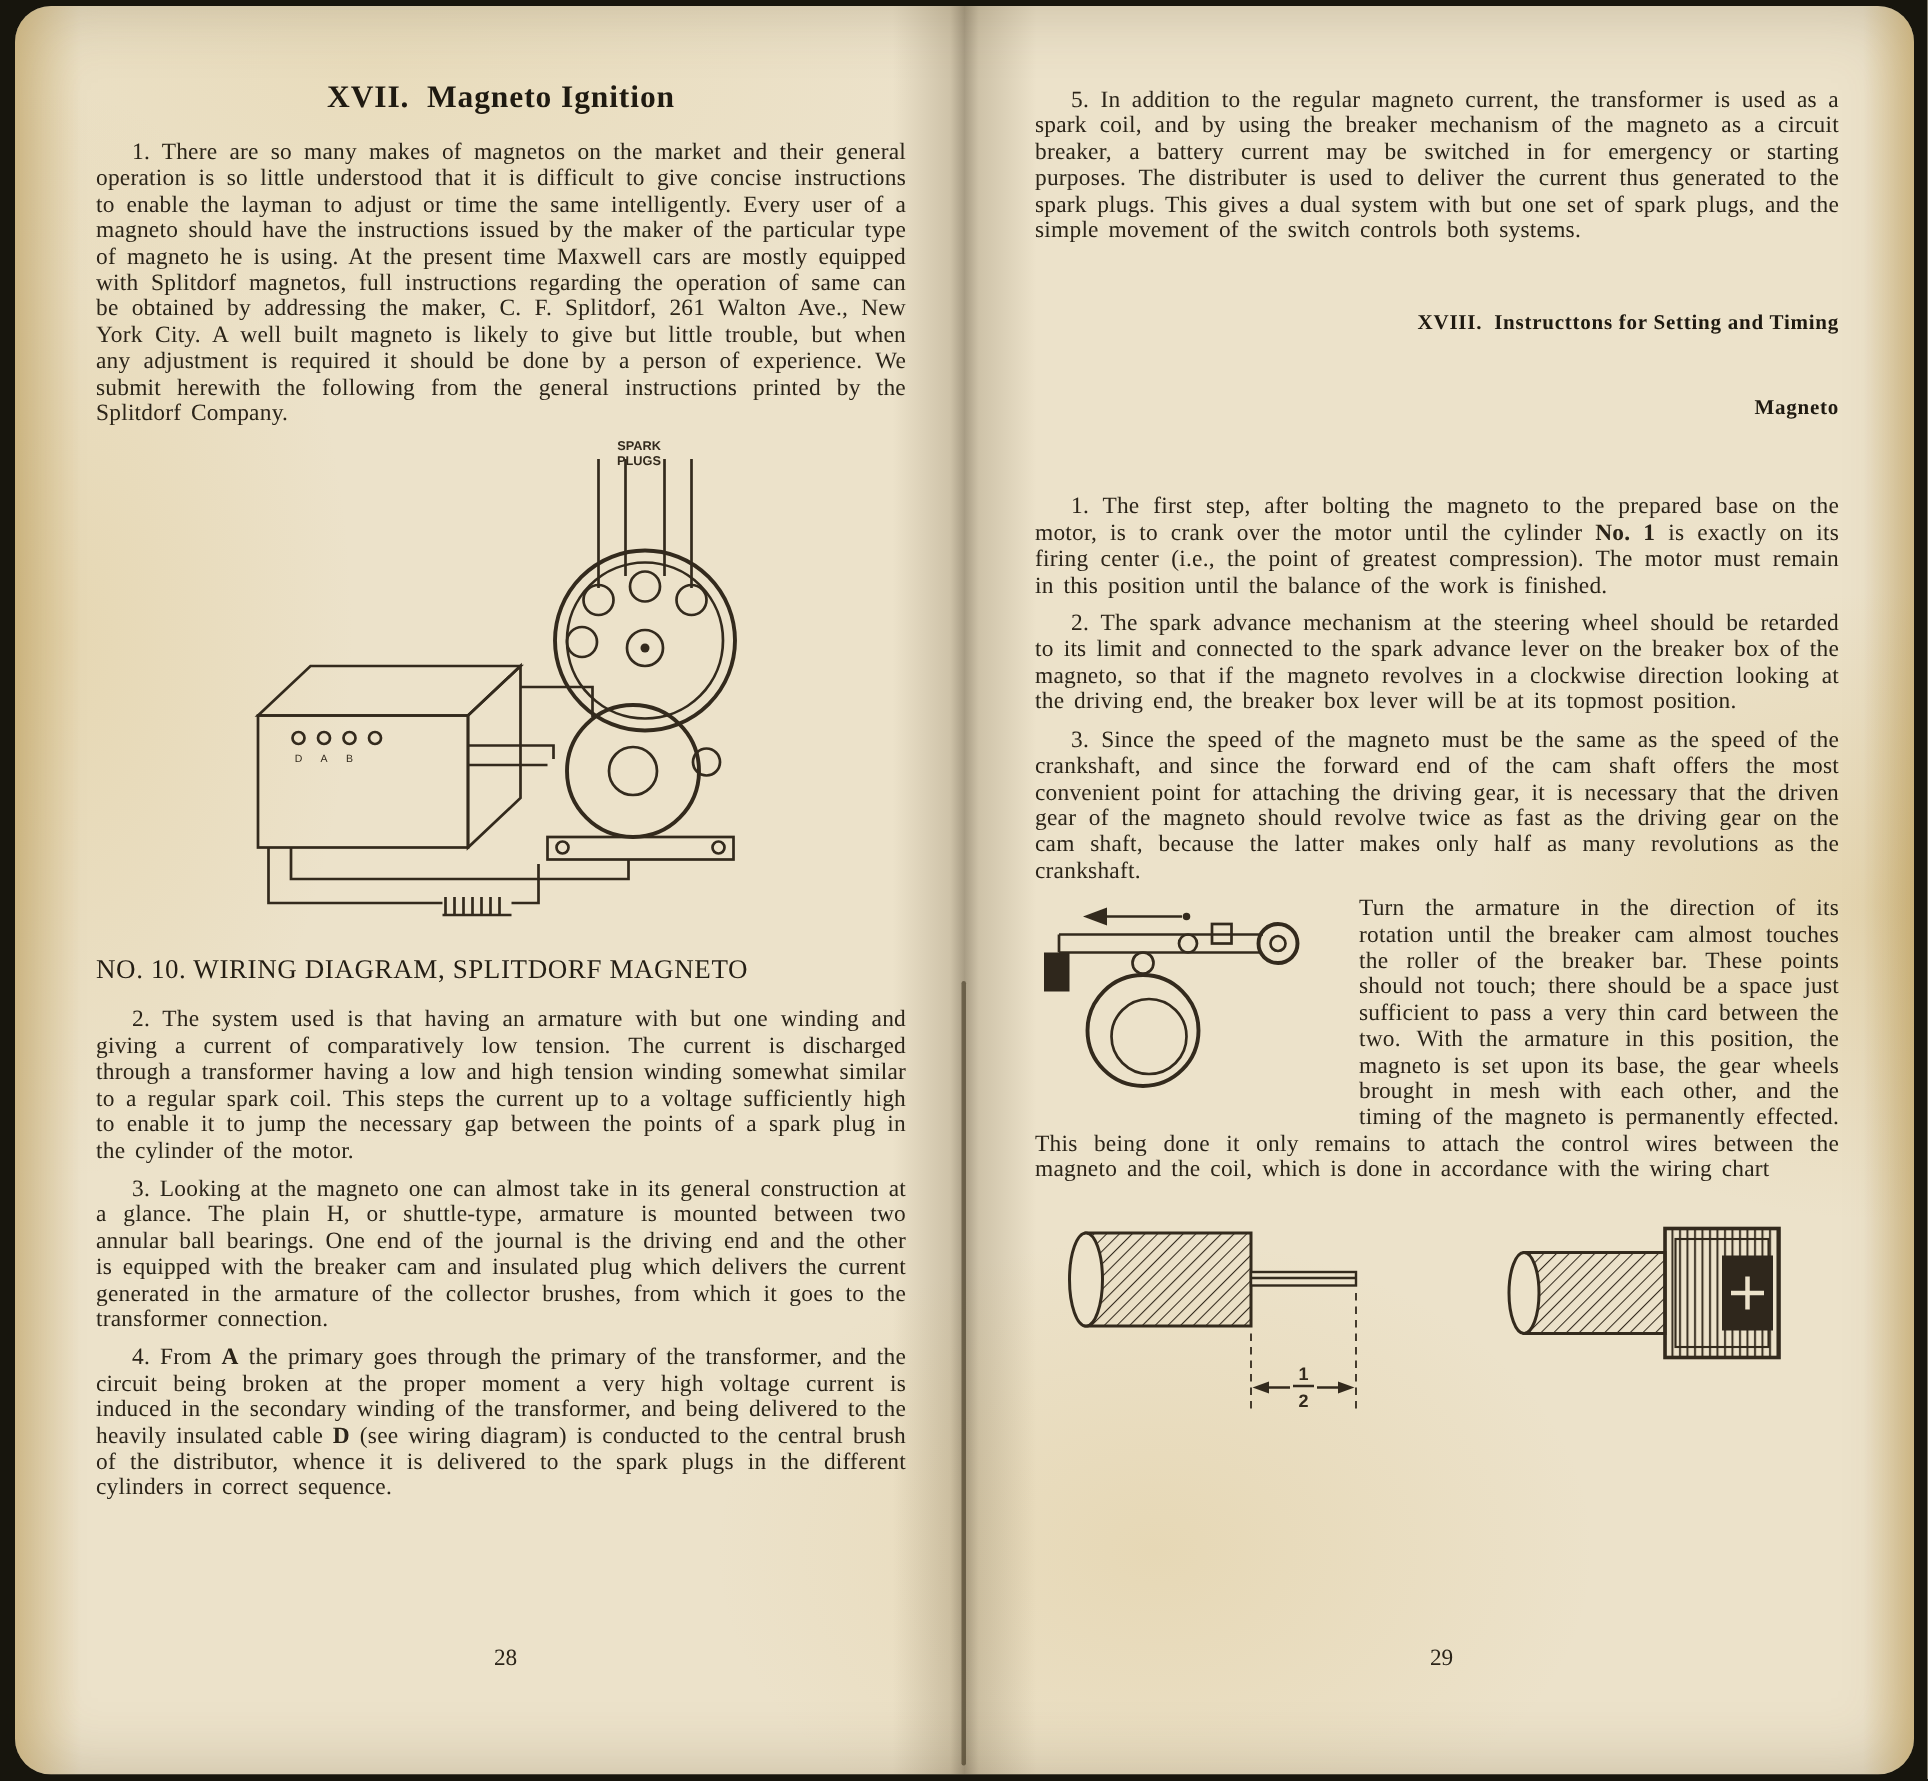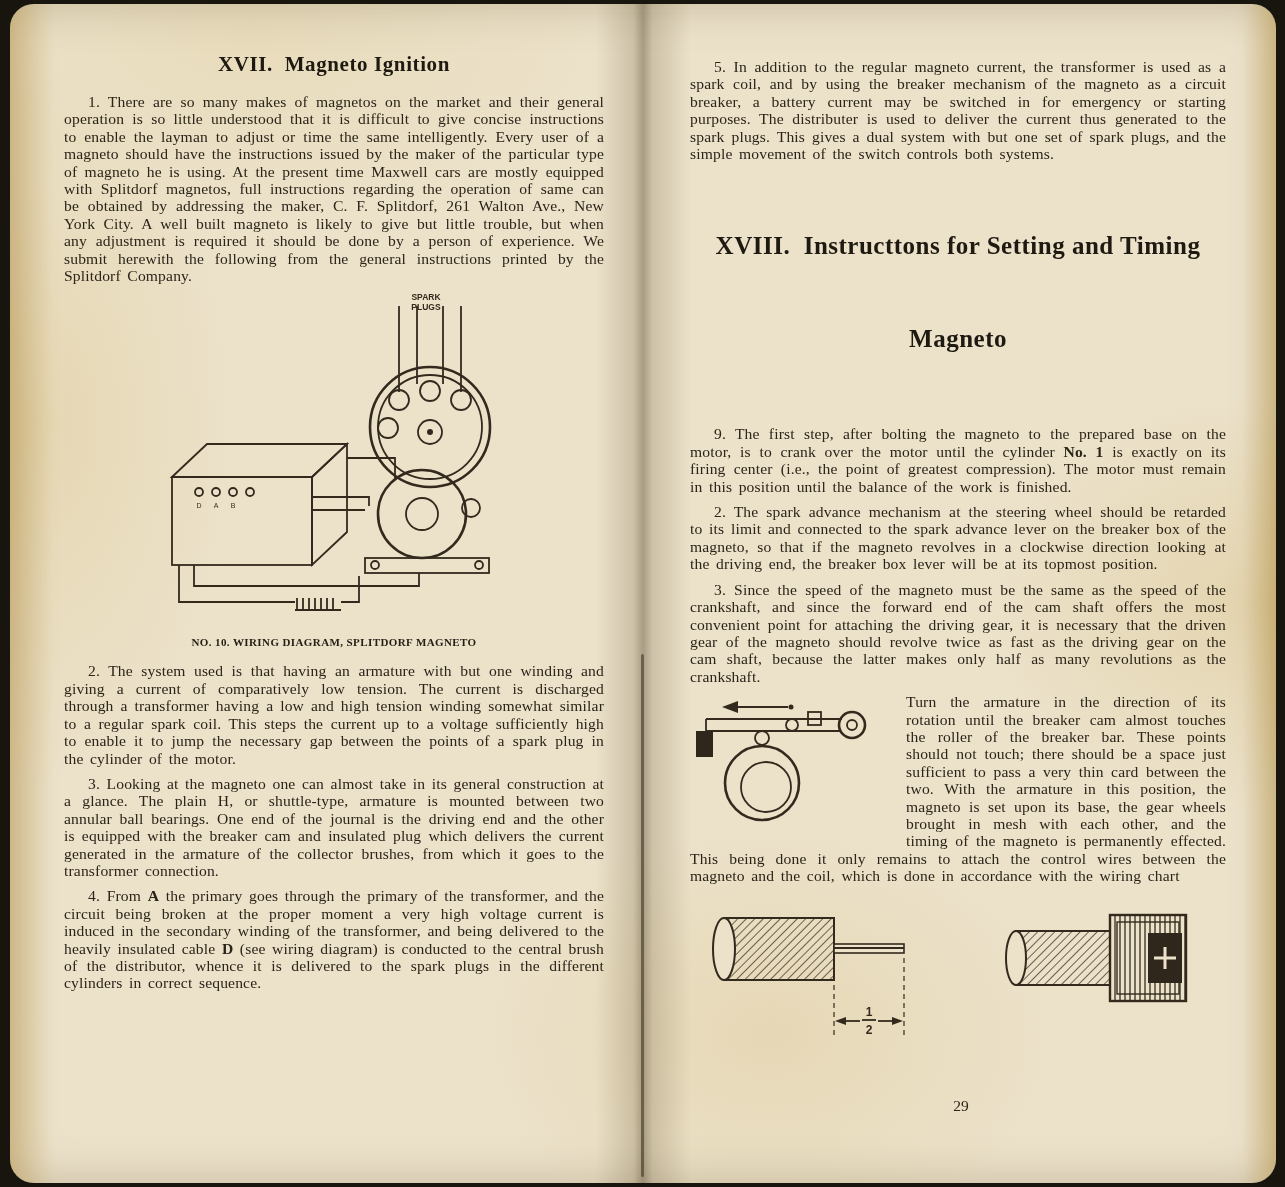--- a/index.html
+++ b/index.html
@@ -52,7 +52,7 @@
     margin:4px 0 16px 0;
   }
   .sec-title-2 {
-    font-size:25px; font-weight:bold; text-align:center;
+    font-size:14px; font-weight:bold; text-align:right;
     letter-spacing:.5px; color:#1f1a11; white-space:pre-wrap;
     margin:14px 0 16px 0;
   }

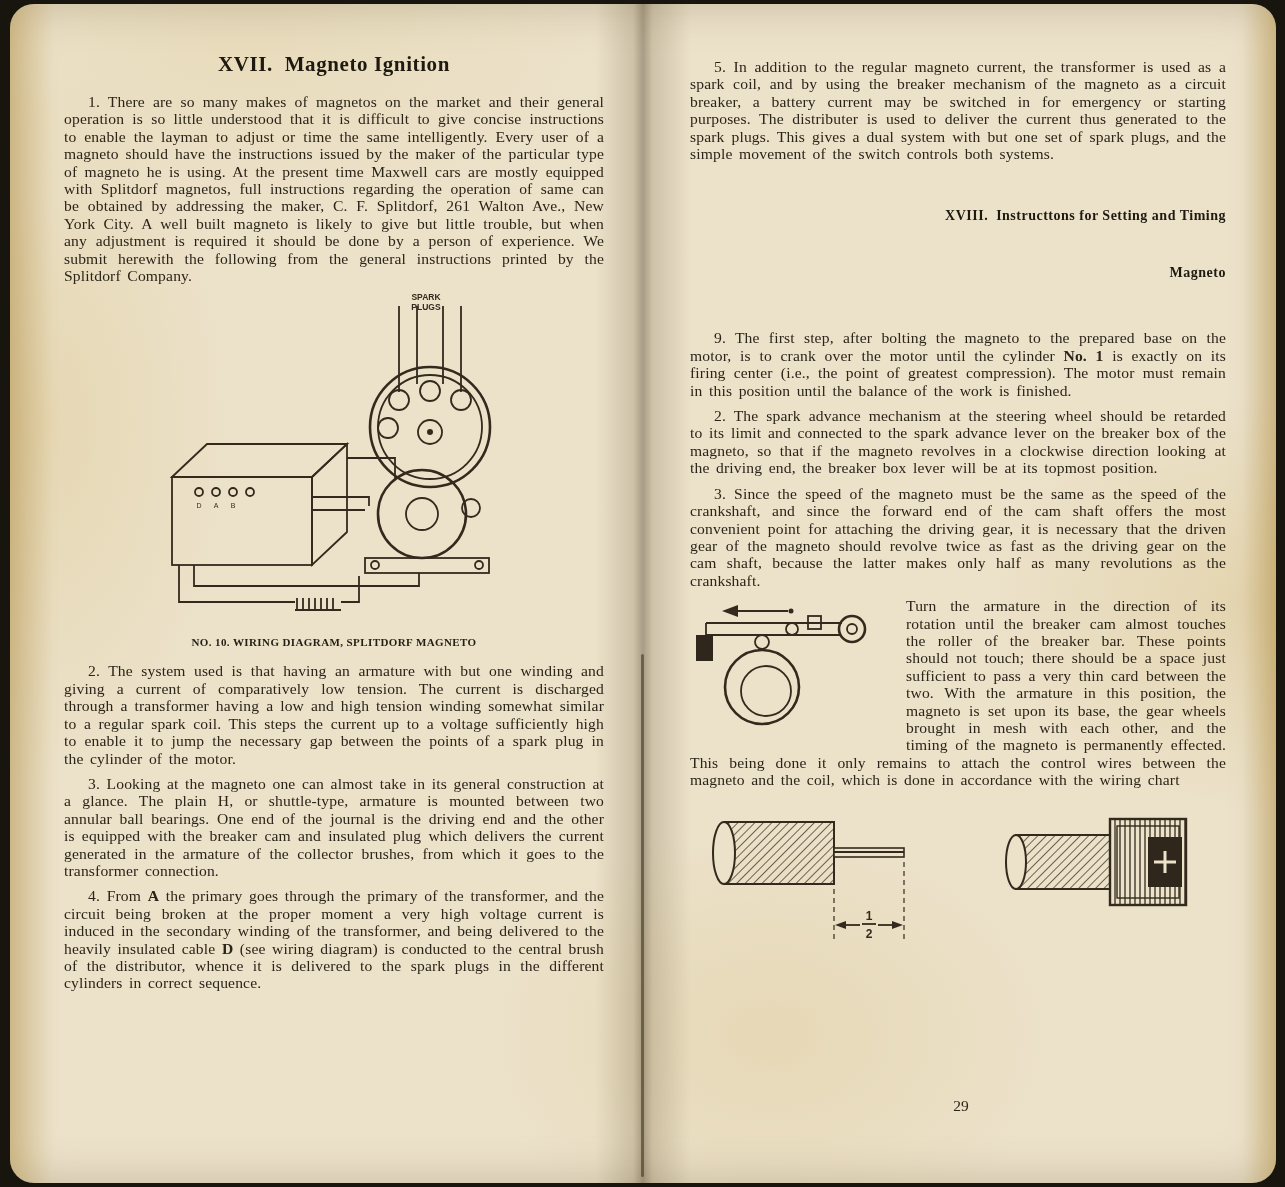--- a/index.html
+++ b/index.html
@@ -178,7 +178,7 @@
       <div class="t2">Magneto</div>
     </h2>
 
-    <p class="para"><span>9.  The first step, after bolting the magneto to the prepared base on the motor, is to crank over the motor until the cylinder </span><b>No. 1</b><span> is exactly on its firing center (i.e., the point of greatest compression).  The motor must remain in this position until the balance of the work is finished.</span></p>
+    <p class="para"><span>1.  The first step, after bolting the magneto to the prepared base on the motor, is to crank over the motor until the cylinder </span><b>No. 1</b><span> is exactly on its firing center (i.e., the point of greatest compression).  The motor must remain in this position until the balance of the work is finished.</span></p>
     <p class="para">2.  The spark advance mechanism at the steering wheel should be retarded to its limit and connected to the spark advance lever on the breaker box of the magneto, so that if the magneto revolves in a clockwise direction looking at the driving end, the breaker box lever will be at its topmost position.</p>
     <p class="para">3.  Since the speed of the magneto must be the same as the speed of the crankshaft, and since the forward end of the cam shaft offers the most convenient point for attaching the driving gear, it is necessary that the driven gear of the magneto should revolve twice as fast as the driving gear on the cam shaft, because the latter makes only half as many revolutions as the crankshaft.</p>
 

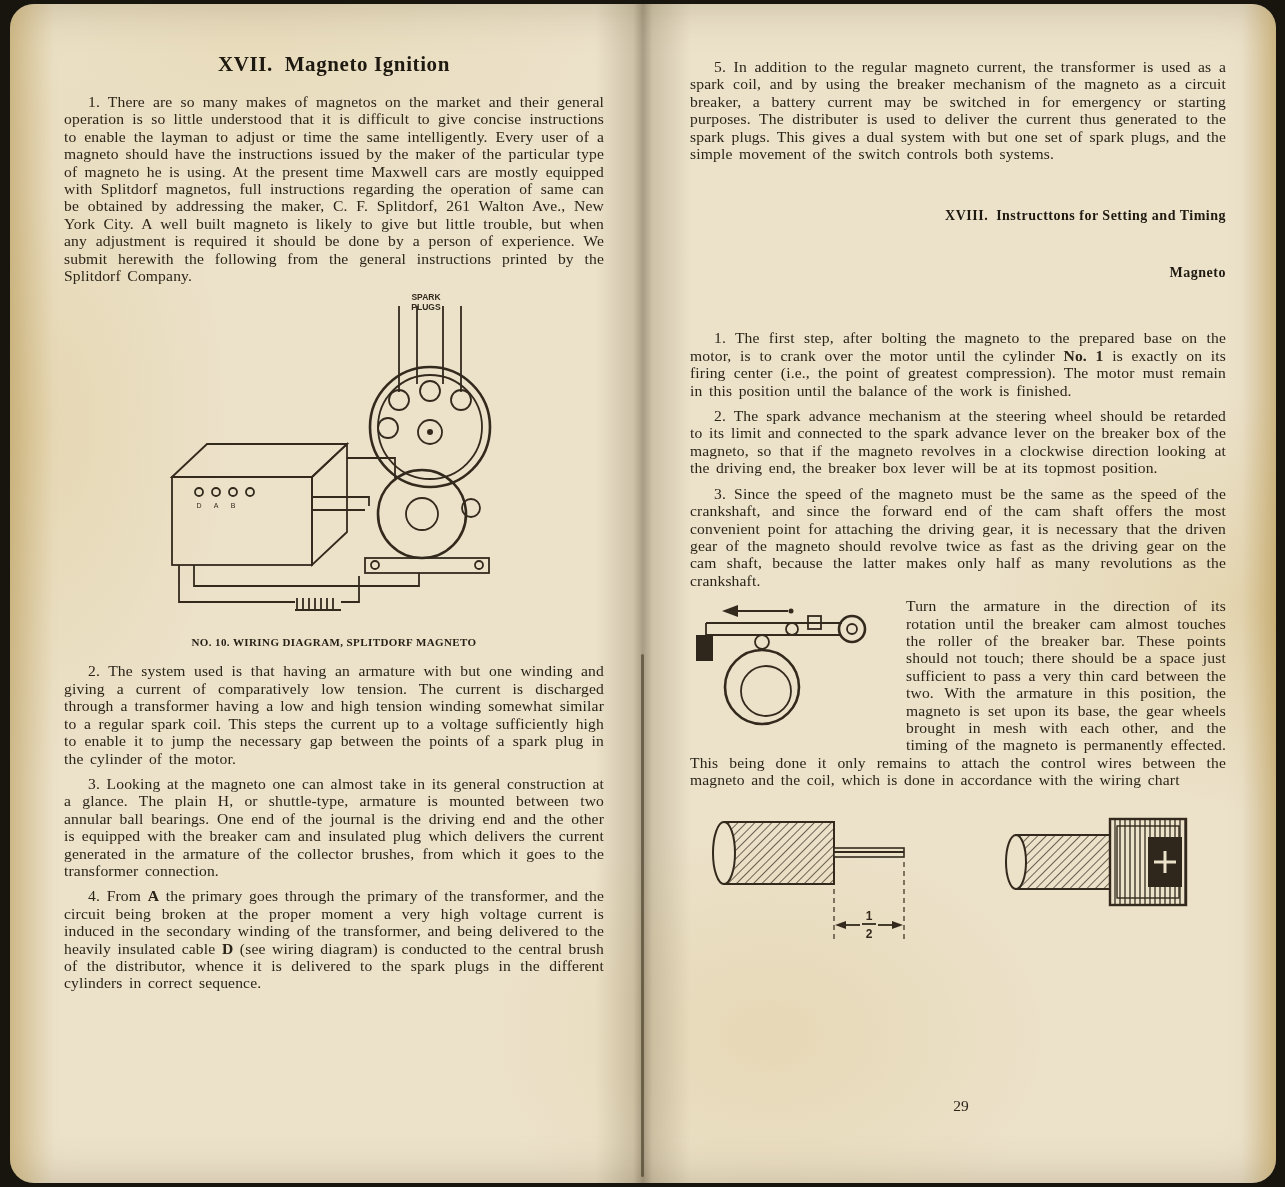--- a/index.html
+++ b/index.html
@@ -70,7 +70,7 @@
   .fig10 { margin:6px 0 6px 0; text-align:center; }
   .fig10 svg { display:block; margin:0 auto; }
   .fig-caption {
-    font-size:11px; font-weight:bold; text-align:center;
+    font-size:18px; font-weight:normal; text-align:left;
     letter-spacing:.4px; margin:4px 0 14px 0; color:#241e14;
   }
   .fig11-block { float:left; width:204px; margin:2px 12px 4px 0; text-align:center; }

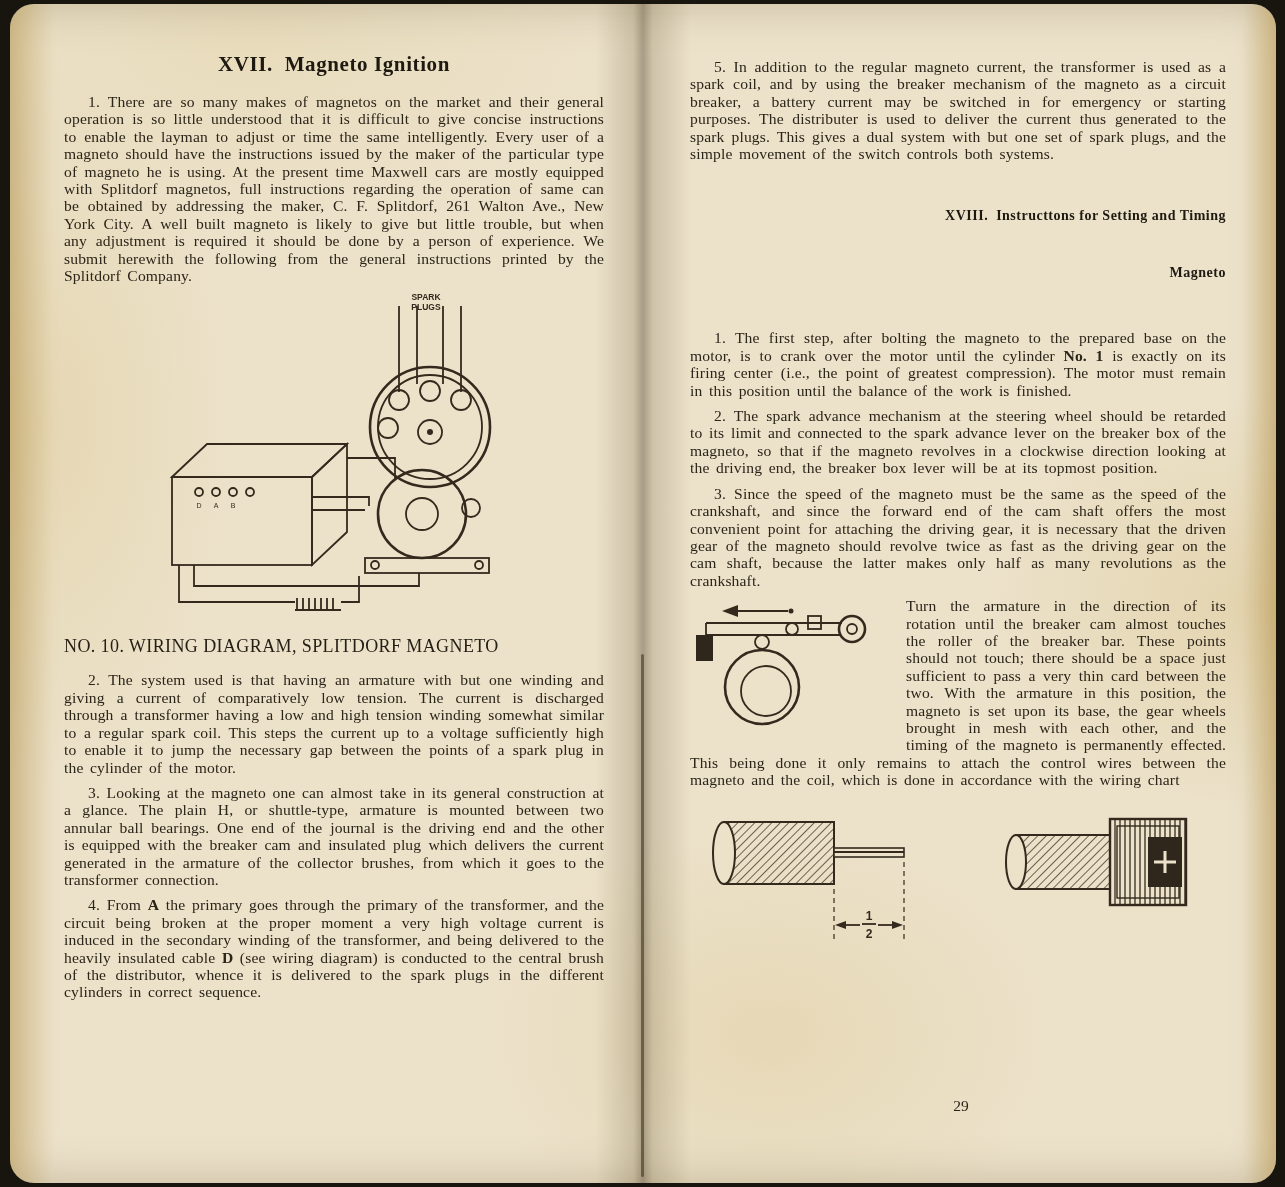--- a/index.html
+++ b/index.html
@@ -168,6 +168,7 @@
     <p class="para">3.  Looking at the magneto one can almost take in its general construction at a glance.  The plain H, or shuttle-type, armature is mounted between two annular ball bearings.  One end of the journal is the driving end and the other is equipped with the breaker cam and insulated plug which delivers the current generated in the armature of the collector brushes, from which it goes to the transformer connection.</p>
     <p class="para"><span>4.  From </span><b>A</b><span> the primary goes through the primary of the transformer, and the circuit being broken at the proper moment a very high voltage current is induced in the secondary winding of the transformer, and being delivered to the heavily insulated cable </span><b>D</b><span> (see wiring diagram) is conducted to the central brush of the distributor, whence it is delivered to the spark plugs in the different cylinders in correct sequence.</span></p>
 
+    <div class="pagenum">28</div>
   </div>
 
   <div class="page page-right">

